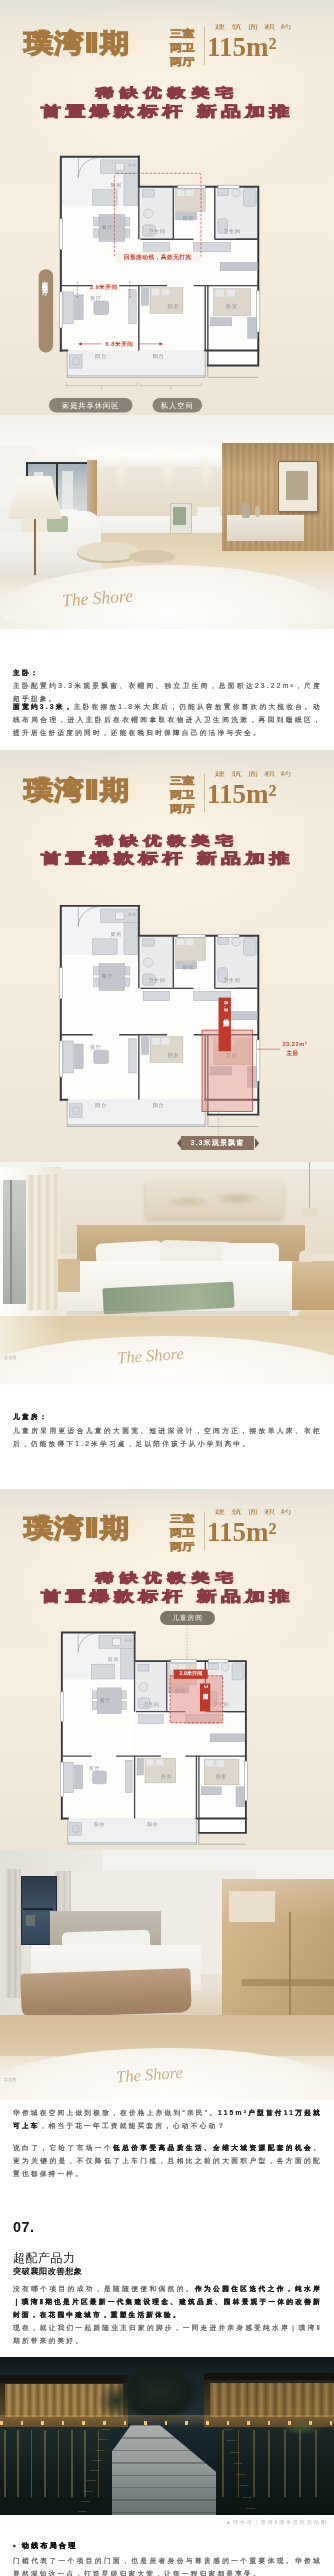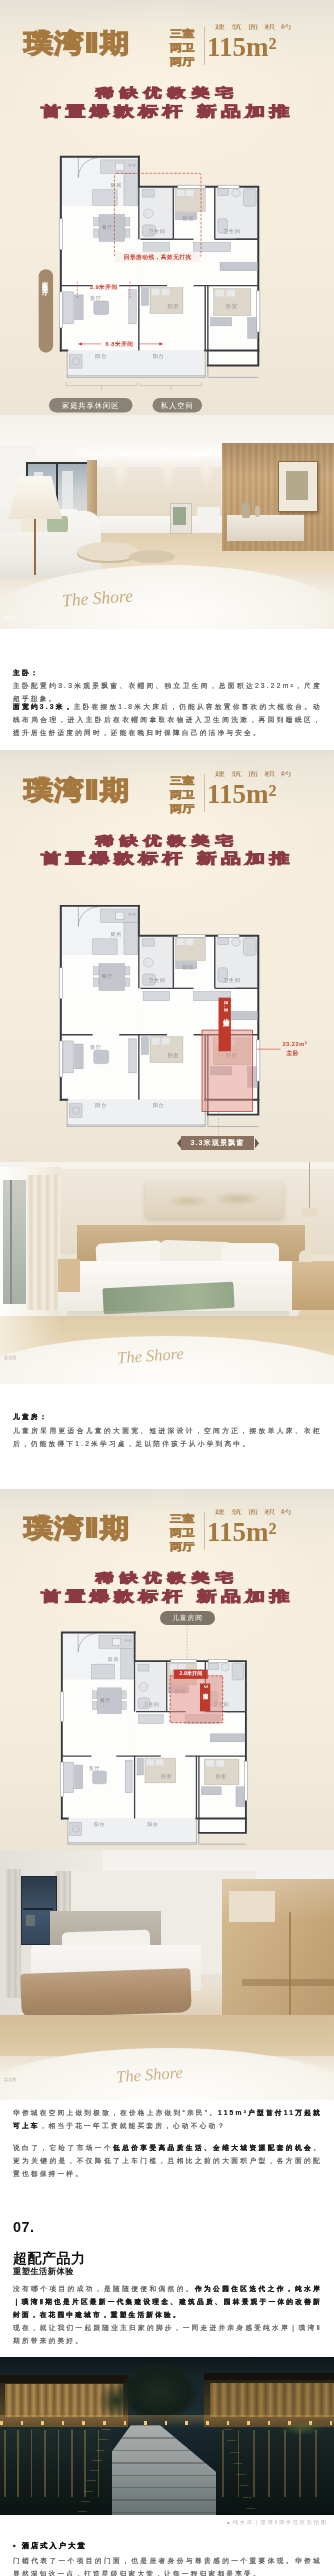--- a/index.html
+++ b/index.html
@@ -407,7 +407,7 @@
 
 <div class="abs" style="left:13px;top:2219px;font-size:14.4px;font-weight:bold;color:#141414;letter-spacing:0.5px">07.</div>
 
-<div class="abs" style="left:13px;top:2250px;font-size:14px;font-weight:bold;color:#111;letter-spacing:0.5px">超配产品力</div>
+<div class="abs" style="left:13px;top:2250px;font-size:12px;font-weight:normal;color:#111;letter-spacing:0.5px">超配产品力</div>
 
 <div class="abs" style="left:13px;top:2266px;font-size:8.2px;font-weight:bold;color:#111;letter-spacing:0.5px">重塑生活新体验</div>
 

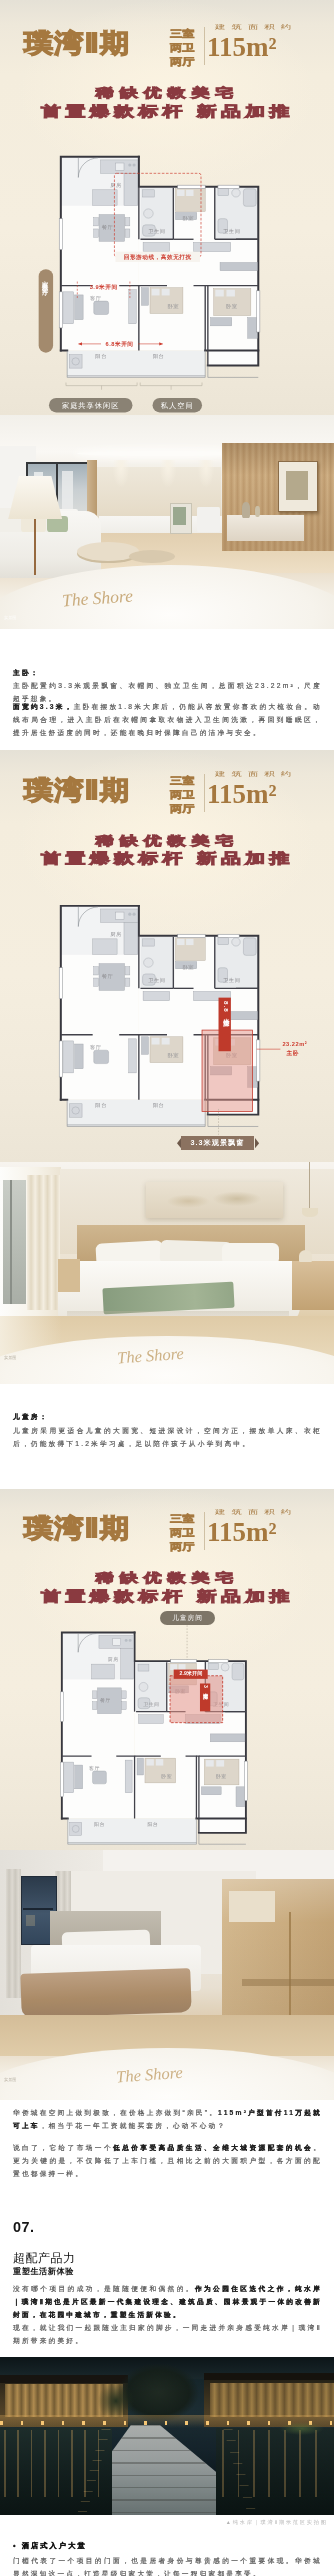--- a/index.html
+++ b/index.html
@@ -409,7 +409,7 @@
 
 <div class="abs" style="left:13px;top:2250px;font-size:12px;font-weight:normal;color:#111;letter-spacing:0.5px">超配产品力</div>
 
-<div class="abs" style="left:13px;top:2266px;font-size:8.2px;font-weight:bold;color:#111;letter-spacing:0.5px">重塑生活新体验</div>
+<div class="abs" style="left:13px;top:2266px;font-size:8.2px;font-weight:bold;color:#111;letter-spacing:0.5px">突破襄阳改善想象</div>
 
 <div class="bt" style="top:2282px">没有哪个项目的成功，是随随便便和偶然的。<b>作为公园住区迭代之作，纯水岸｜璞湾Ⅱ期也是片区最新一代集建设理念、建筑品质、园林景观于一体的改善新封面，在花园中建城市，重塑生活新体验。</b></div>
 

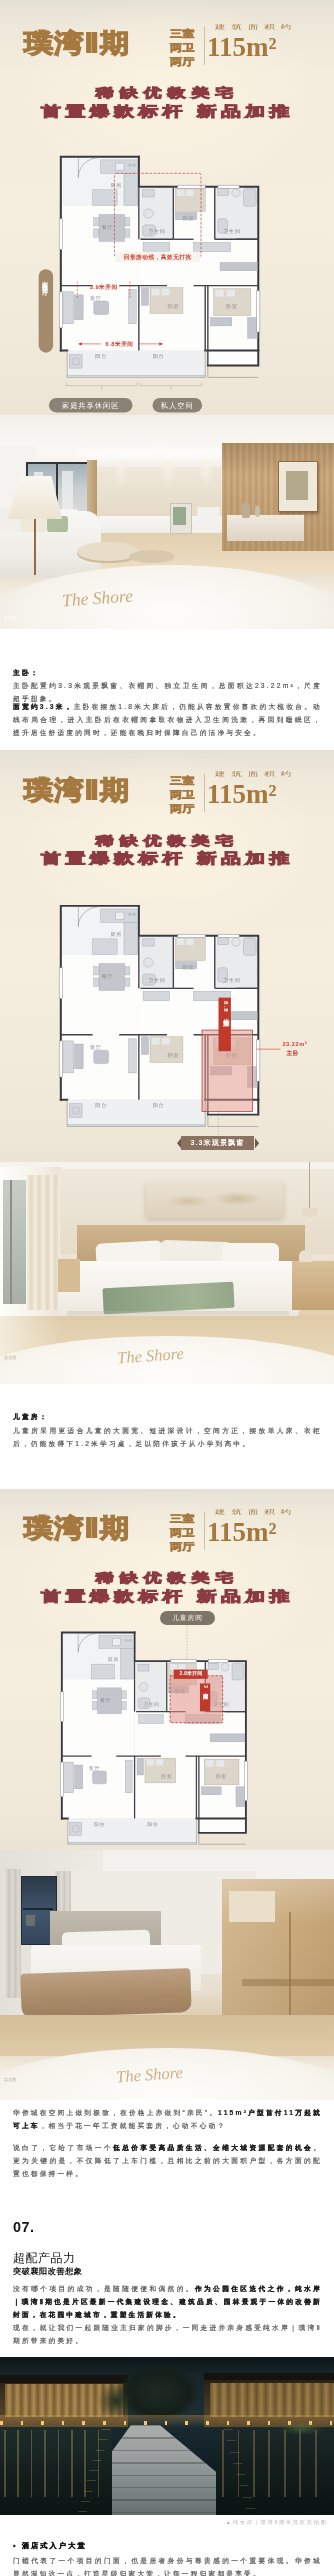--- a/index.html
+++ b/index.html
@@ -452,7 +452,7 @@
 
 <div class="cap" style="top:2519px">▲纯水岸｜璞湾Ⅱ期示范区实拍图</div>
 
-<div class="bullet" style="top:2541px">• 酒店式入户大堂</div>
+<div class="bullet" style="top:2541px">• 动线布局合理</div>
 
 <div class="bt" style="top:2554px">门楣代表了一个项目的门面，也是居者身份与尊贵感的一个重要体现。华侨城显然深知这一点，打造星级归家大堂，让每一程归家都是享受。</div>
 

